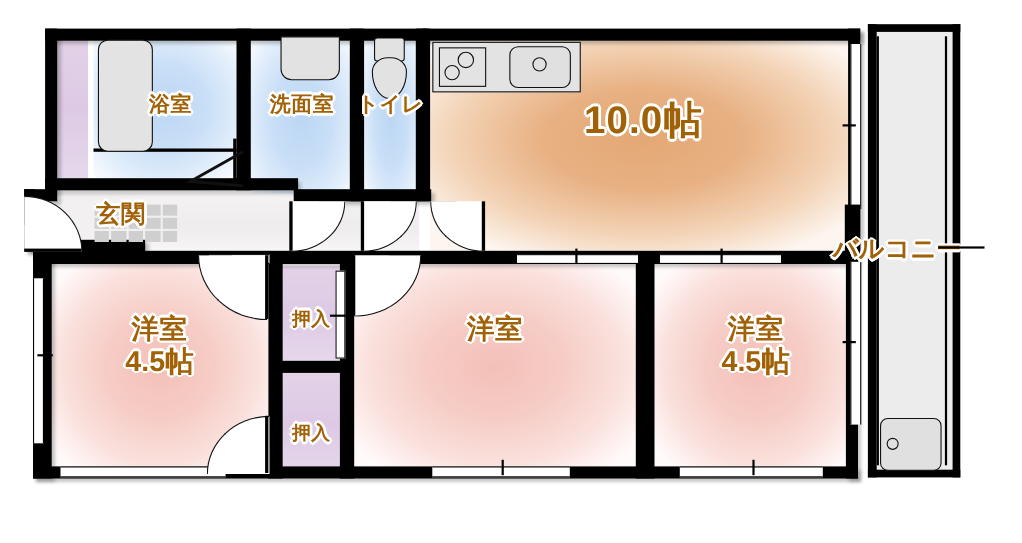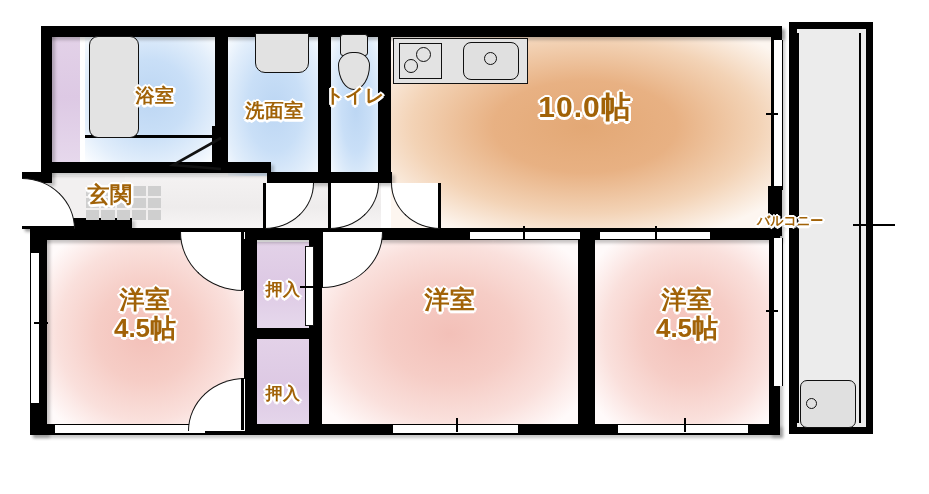--- a/index.html
+++ b/index.html
@@ -255,7 +255,7 @@
   </div>
 
   <div class="lbl lbl-sm" style="left:120px;top:85px;width:70px;">浴室</div>
-  <div class="lbl lbl-sm" style="left:228px;top:100px;width:93px;">洗面室</div>
+  <div class="lbl lbl-sm" style="left:228px;top:85px;width:93px;">洗面室</div>
   <div class="lbl lbl-sm" style="left:323px;top:85px;width:64px;">トイレ</div>
   <div class="lbl lbl-sm" style="left:74px;top:183px;width:72px;font-size:22px;">玄関</div>
 

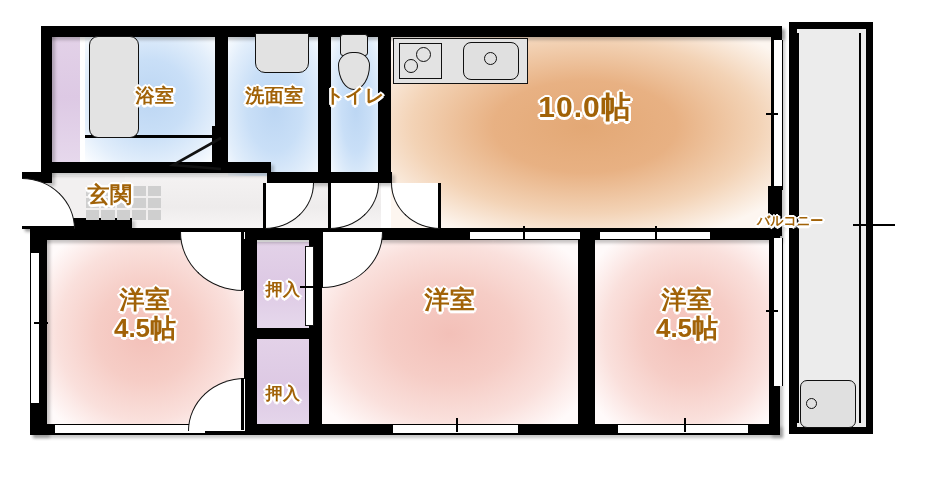--- a/index.html
+++ b/index.html
@@ -65,7 +65,7 @@
         2.5px 0 0 #fff,-2.5px 0 0 #fff,0 2.5px 0 #fff,0 -2.5px 0 #fff;
        letter-spacing:.5px;line-height:1.12;text-align:center;}
   .lbl-ldk{font-size:34px;letter-spacing:4px;}
-  .lbl-ldk small{display:block;font-size:30px;letter-spacing:1px;margin-top:2px;}
+  .lbl-ldk small{display:block;font-size:35px;letter-spacing:1px;margin-top:2px;}
   .lbl-room{font-size:25px;}
   .lbl-room small{display:block;font-size:26px;letter-spacing:0px;margin-top:1px;}
   .lbl-sm{font-size:19px;}

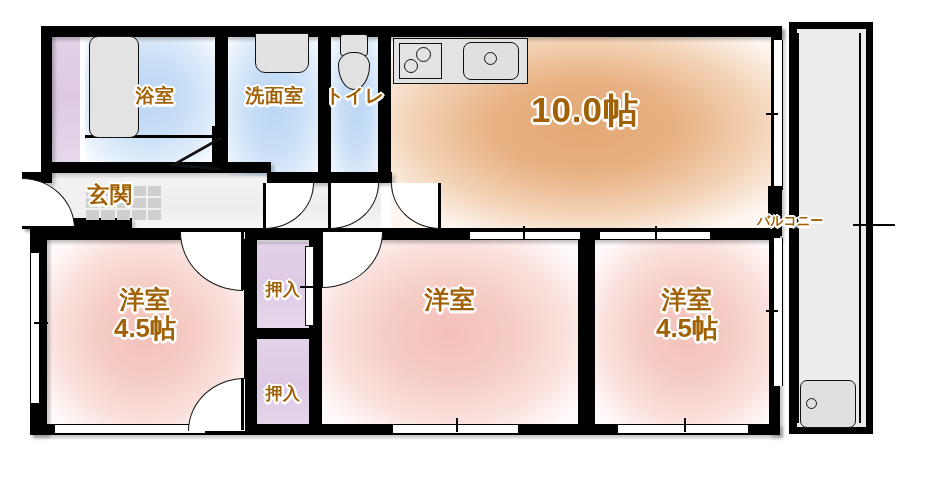--- a/index.html
+++ b/index.html
@@ -70,7 +70,7 @@
   .lbl-room small{display:block;font-size:26px;letter-spacing:0px;margin-top:1px;}
   .lbl-sm{font-size:19px;}
   .lbl-xs{font-size:17px;}
-  .lbl-bal{font-size:13px;letter-spacing:0px;}
+  .lbl-bal{font-size:23px;letter-spacing:0px;}
   .leader{position:absolute;background:#000;height:2px;}
 </style>
 </head>

